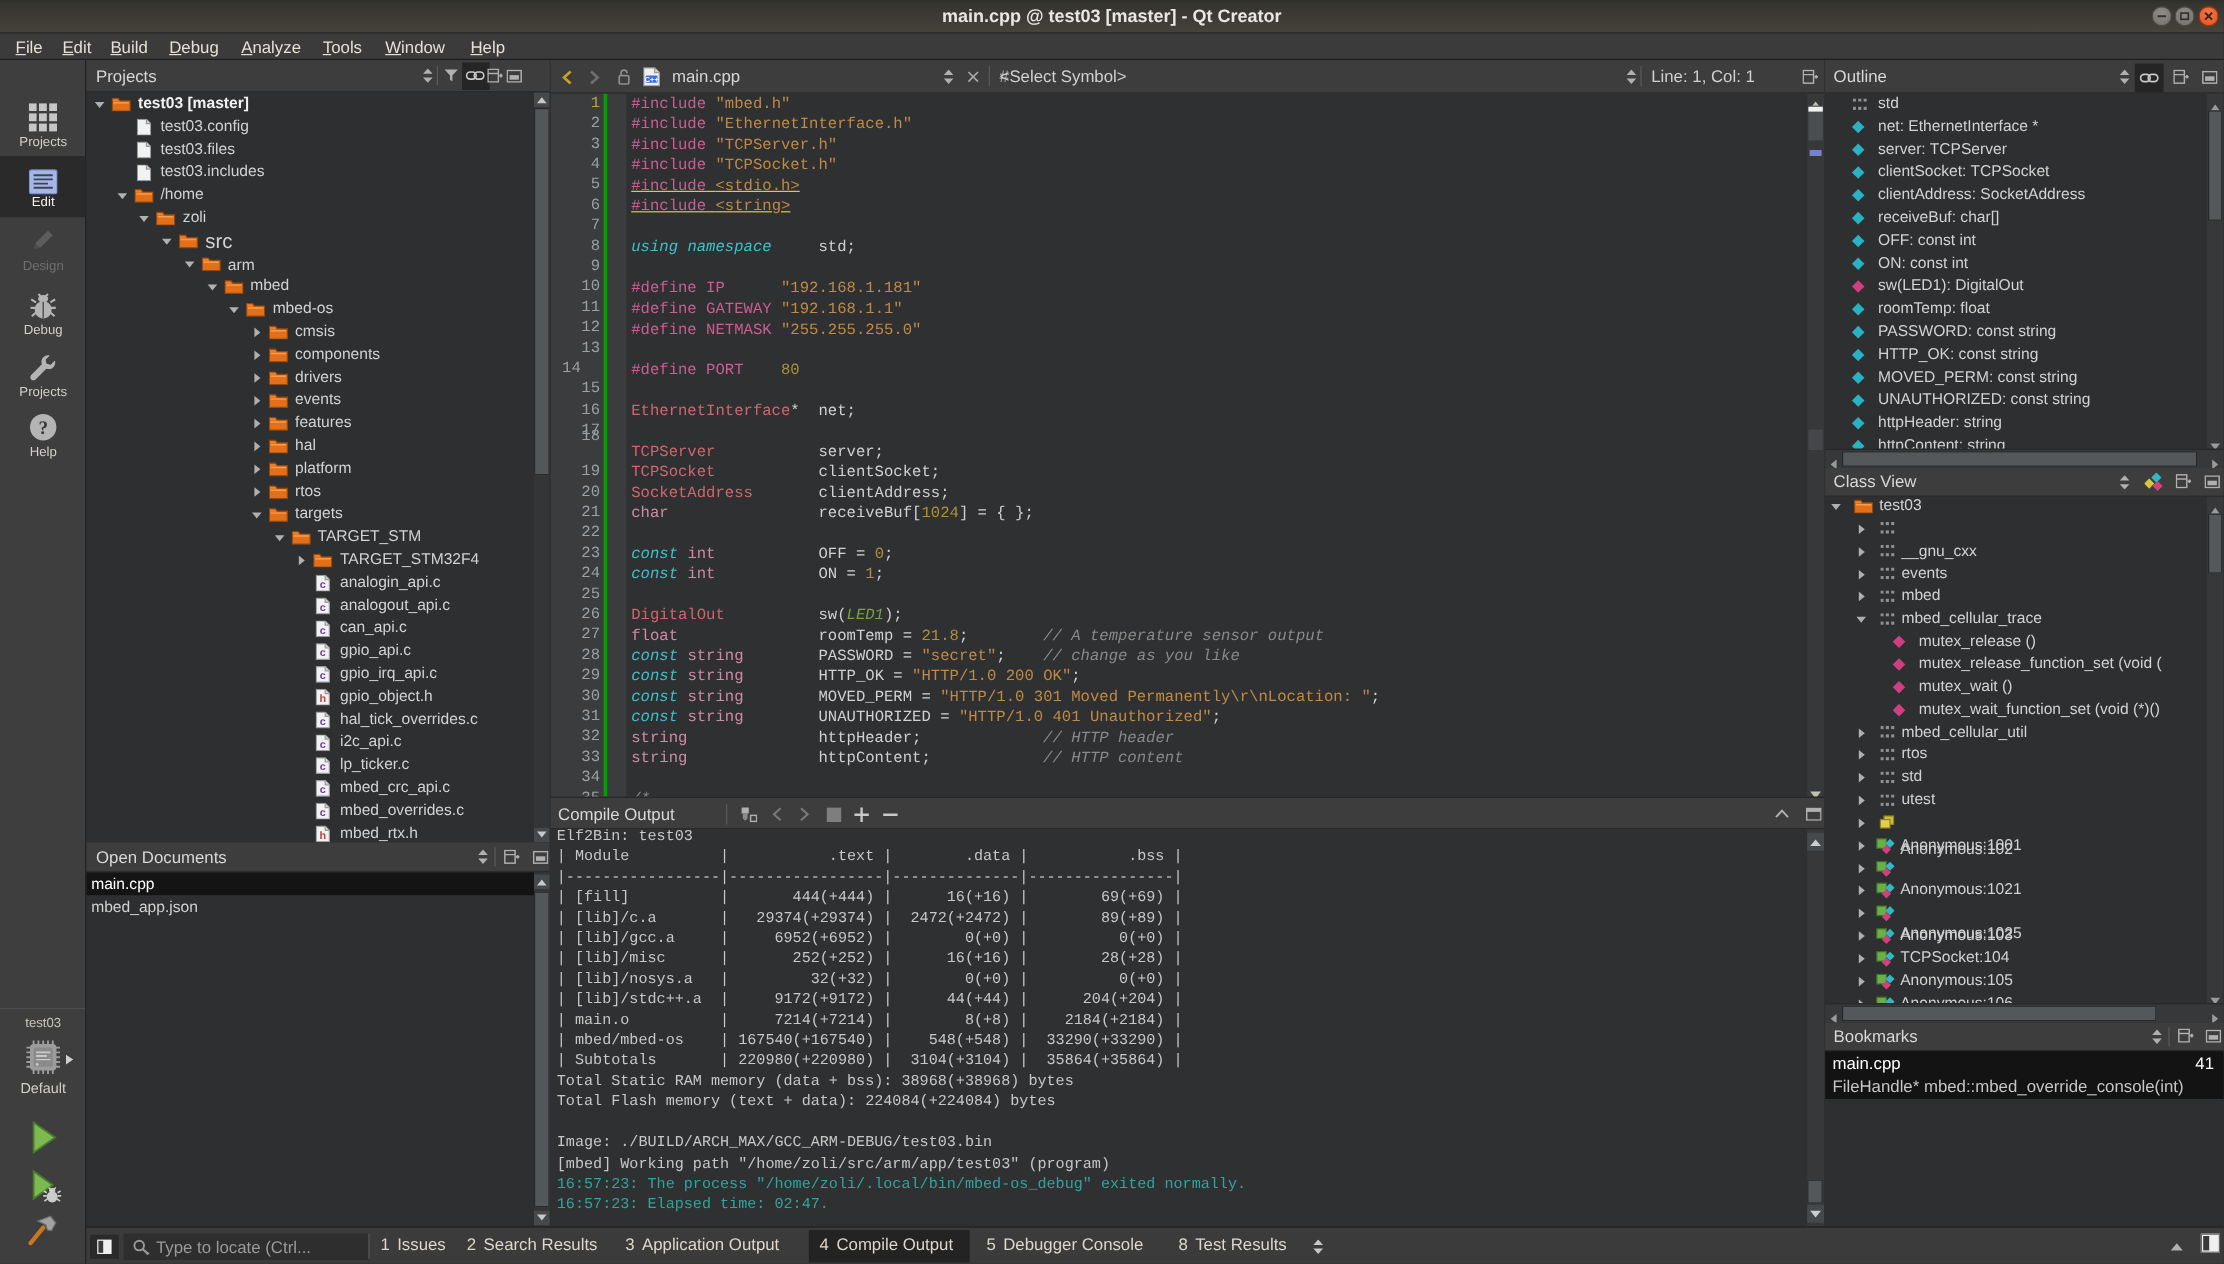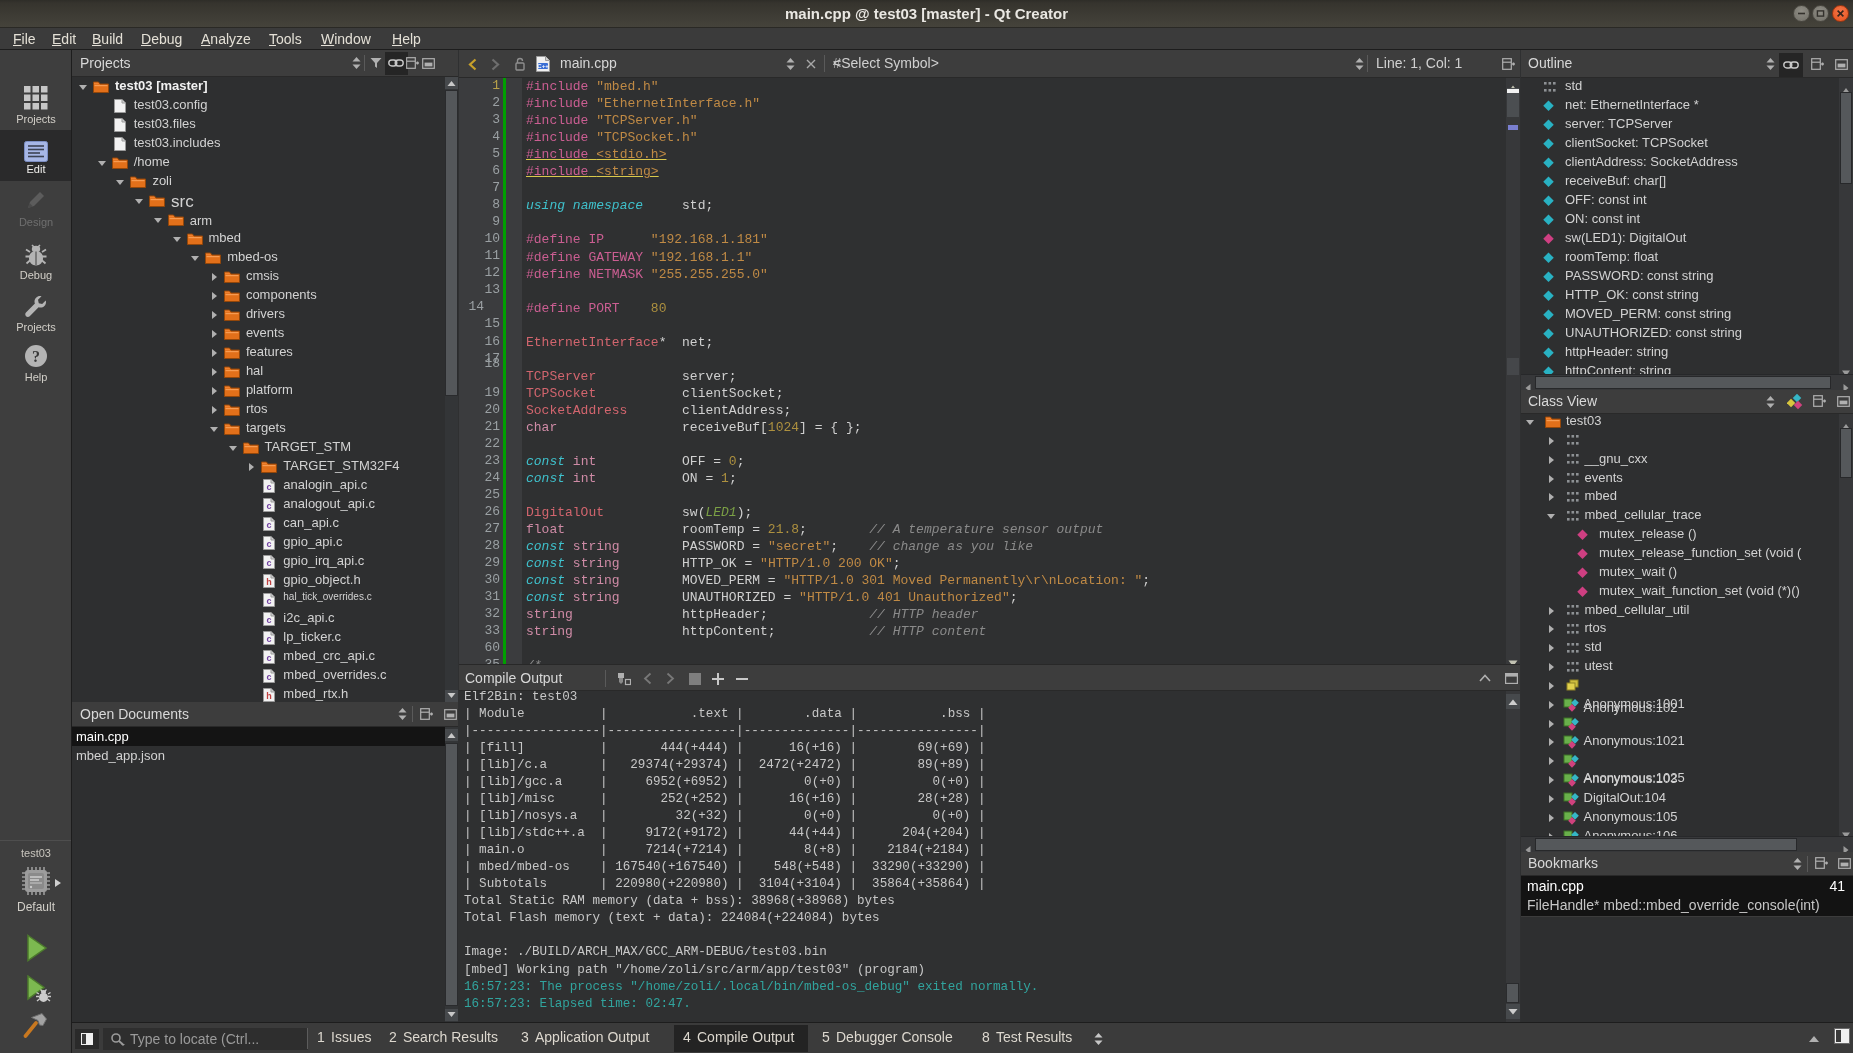--- a/index.html
+++ b/index.html
@@ -488,7 +488,7 @@
         <text x="6" y="11" font-family="Liberation Sans" font-size="9" font-weight="bold" fill="#7040a0" text-anchor="middle">c</text>
       </svg>
     </div>
-    <div style="position:absolute;left:211.29999999999998px;top:514.0px;font-size:10px;color:#d2d2d2">hal_tick_overrides.c</div>
+    <div style="position:absolute;left:211.29999999999998px;top:514.0px;font-size:13px;color:#d2d2d2">hal_tick_overrides.c</div>
     <div style="position:absolute;left:191.29999999999998px;top:534.5px">
       <svg width="12" height="14" viewBox="0 0 12 14" style="display:block">
         <path d="M0.5 0.5 L8 0.5 L11.5 4 L11.5 13.5 L0.5 13.5 Z" fill="#f2f2f2" stroke="#9a9a9a"></path>

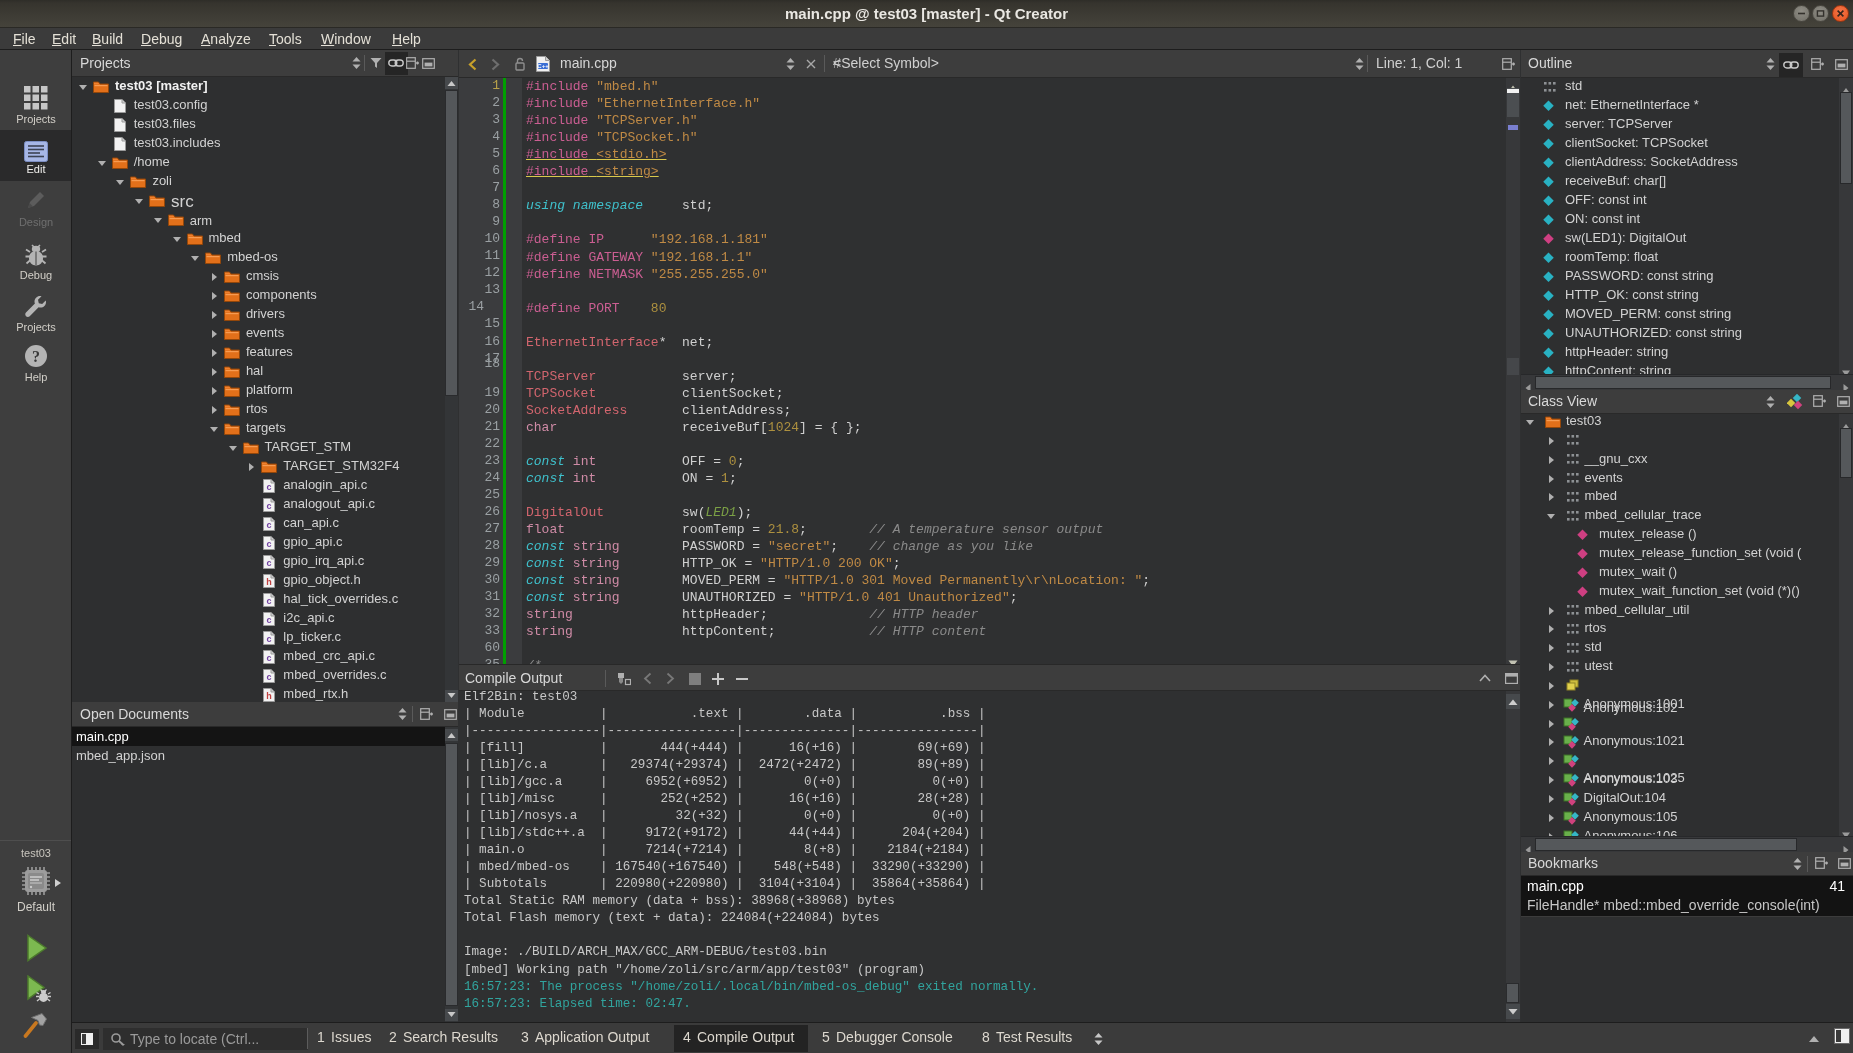--- a/index.html
+++ b/index.html
@@ -680,7 +680,7 @@
       <div style="position:absolute;right:0;top:511.1px;color:#9aa0a3">31</div>
       <div style="position:absolute;right:0;top:528.14px;color:#9aa0a3">32</div>
       <div style="position:absolute;right:0;top:545.18px;color:#9aa0a3">33</div>
-      <div style="position:absolute;right:0;top:562.2199999999999px;color:#9aa0a3">60</div>
+      <div style="position:absolute;right:0;top:562.2199999999999px;color:#9aa0a3">34</div>
       <div style="position:absolute;right:0;top:579.26px;color:#9aa0a3">35</div>
     </div>
     <div class="mono" style="position:absolute;left:67px;top:0.2px;font-size:13px;line-height:17.04px;white-space:pre"><div style="height:17.04px"><span class="pp">#include</span><span class="id"> </span><span class="st">"mbed.h"</span></div><div style="height:17.04px"><span class="pp">#include</span><span class="id"> </span><span class="st">"EthernetInterface.h"</span></div><div style="height:17.04px"><span class="pp">#include</span><span class="id"> </span><span class="st">"TCPServer.h"</span></div><div style="height:17.04px"><span class="pp">#include</span><span class="id"> </span><span class="st">"TCPSocket.h"</span></div><div style="height:17.04px"><span class="ulw pp">#include</span><span class="ulw id"> </span><span class="ulw st">&lt;stdio.h&gt;</span></div><div style="height:17.04px"><span class="ulw pp">#include</span><span class="ulw id"> </span><span class="ulw st">&lt;string&gt;</span></div><div style="height:17.04px"></div><div style="height:17.04px"><span class="kw">using</span><span class="id"> </span><span class="kw">namespace</span><span class="id">     </span><span class="id">std;</span></div><div style="height:17.04px"></div><div style="height:17.04px"><span class="pp">#define IP</span><span class="id">      </span><span class="st">"192.168.1.181"</span></div><div style="height:17.04px"><span class="pp">#define GATEWAY</span><span class="id"> </span><span class="st">"192.168.1.1"</span></div><div style="height:17.04px"><span class="pp">#define NETMASK</span><span class="id"> </span><span class="st">"255.255.255.0"</span></div><div style="height:17.04px"></div><div style="height:17.04px"><span class="pp">#define PORT</span><span class="id">    </span><span class="nu">80</span></div><div style="height:17.04px"></div><div style="height:17.04px"><span class="ut">EthernetInterface</span><span class="id">*  net;</span></div><div style="height:17.04px"></div><div style="height:17.04px"><span class="ut">TCPServer</span><span class="id">           server;</span></div><div style="height:17.04px"><span class="ut">TCPSocket</span><span class="id">           clientSocket;</span></div><div style="height:17.04px"><span class="ut">SocketAddress</span><span class="id">       clientAddress;</span></div><div style="height:17.04px"><span class="ty">char</span><span class="id">                receiveBuf[</span><span class="nu">1024</span><span class="id">] = { };</span></div><div style="height:17.04px"></div><div style="height:17.04px"><span class="kw">const</span><span class="id"> </span><span class="ty">int</span><span class="id">           OFF = </span><span class="nu">0</span><span class="id">;</span></div><div style="height:17.04px"><span class="kw">const</span><span class="id"> </span><span class="ty">int</span><span class="id">           ON = </span><span class="nu">1</span><span class="id">;</span></div><div style="height:17.04px"></div><div style="height:17.04px"><span class="ut">DigitalOut</span><span class="id">          sw(</span><span class="gr">LED1</span><span class="id">);</span></div><div style="height:17.04px"><span class="ty">float</span><span class="id">               roomTemp = </span><span class="nu">21.8</span><span class="id">;        </span><span class="cm">// A temperature sensor output</span></div><div style="height:17.04px"><span class="kw">const</span><span class="id"> </span><span class="ty">string</span><span class="id">        PASSWORD = </span><span class="st">"secret"</span><span class="id">;    </span><span class="cm">// change as you like</span></div><div style="height:17.04px"><span class="kw">const</span><span class="id"> </span><span class="ty">string</span><span class="id">        HTTP_OK = </span><span class="st">"HTTP/1.0 200 OK"</span><span class="id">;</span></div><div style="height:17.04px"><span class="kw">const</span><span class="id"> </span><span class="ty">string</span><span class="id">        MOVED_PERM = </span><span class="st">"HTTP/1.0 301 Moved Permanently\r\nLocation: "</span><span class="id">;</span></div><div style="height:17.04px"><span class="kw">const</span><span class="id"> </span><span class="ty">string</span><span class="id">        UNAUTHORIZED = </span><span class="st">"HTTP/1.0 401 Unauthorized"</span><span class="id">;</span></div><div style="height:17.04px"><span class="ty">string</span><span class="id">              httpHeader;             </span><span class="cm">// HTTP header</span></div><div style="height:17.04px"><span class="ty">string</span><span class="id">              httpContent;            </span><span class="cm">// HTTP content</span></div><div style="height:17.04px"></div><div style="height:17.04px"><span class="cm">/*</span></div></div>

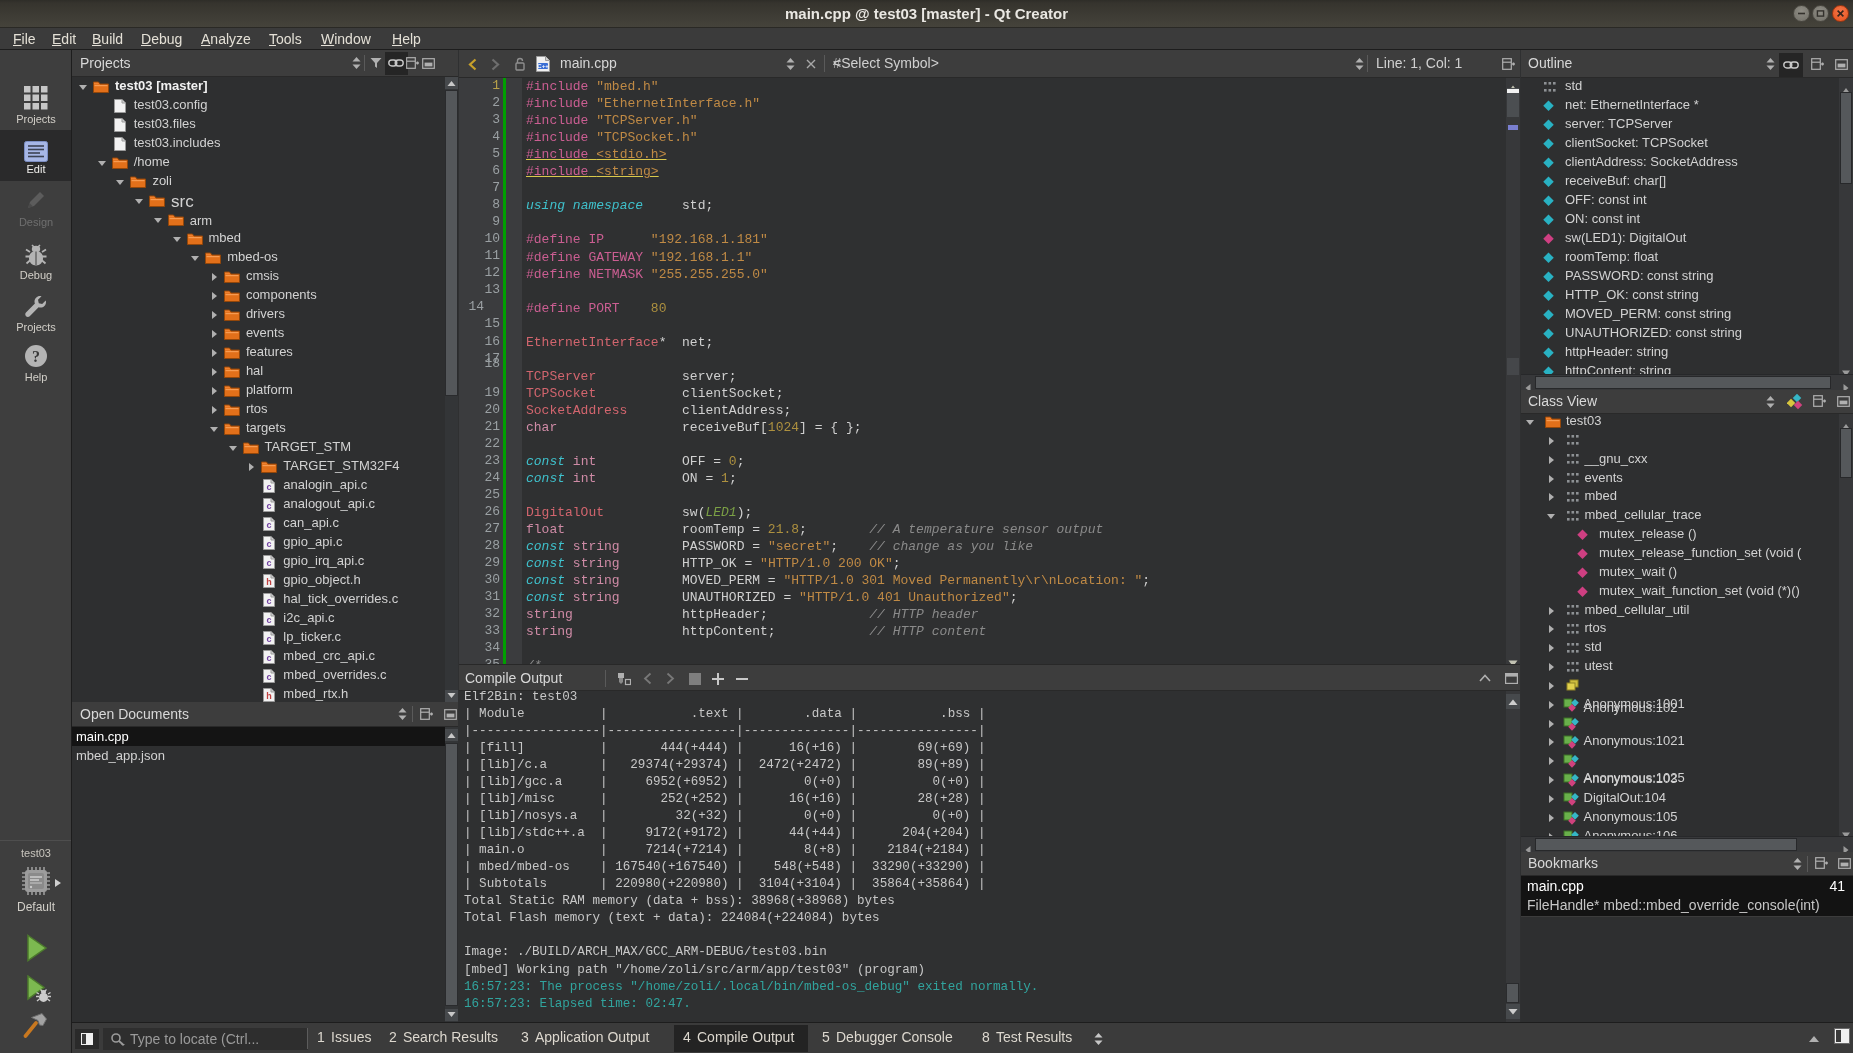--- a/index.html
+++ b/index.html
@@ -1206,7 +1206,7 @@
         <rect x="6.2" y="8.2" width="5.4" height="5.4" transform="rotate(45 9 11)" fill="#d0427e"></rect>
       </svg>
     </div>
-    <div class="trtxt" style="position:absolute;left:62.5px;top:376.0px;white-space:nowrap">DigitalOut:104</div>
+    <div class="trtxt" style="position:absolute;left:62.5px;top:376.0px;white-space:nowrap">TCPSocket:104</div>
     <div style="position:absolute;left:24.5px;top:398.85px">
       <svg width="10" height="10" viewBox="0 0 10 10" style="display:block">
         <path d="M3 1 L8 5 L3 9 Z" fill="#b0b0b0"></path>

